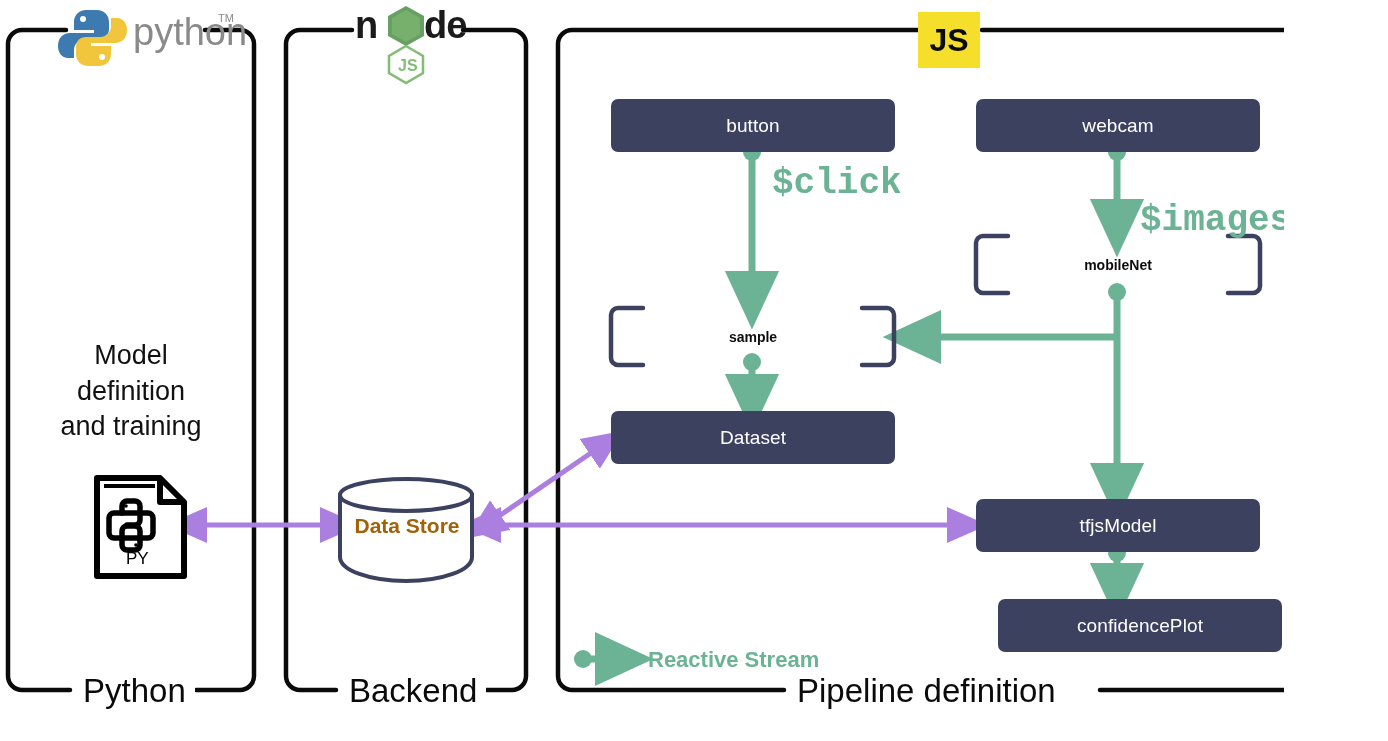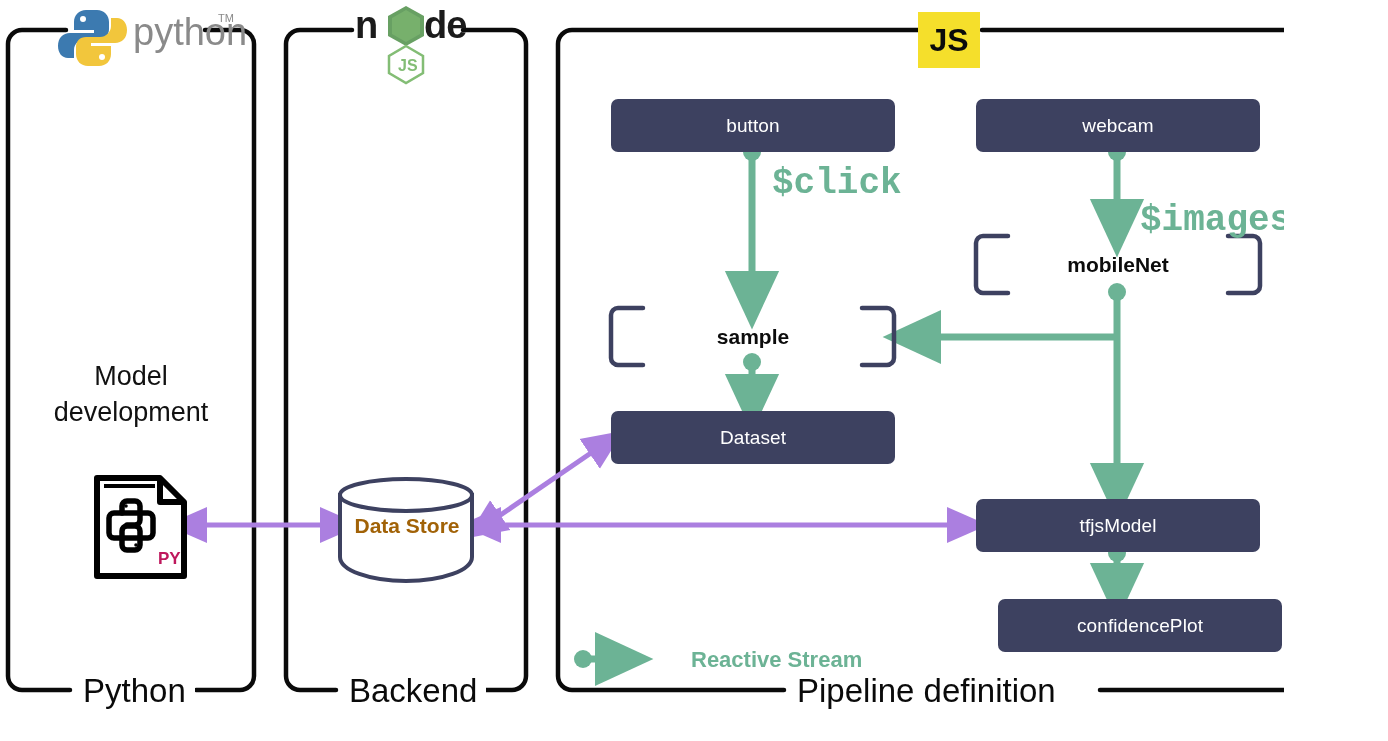--- a/index.html
+++ b/index.html
@@ -21,7 +21,7 @@
   .bracket-node{
     position:absolute;
     display:flex;align-items:center;justify-content:center;
-    font-size:21px;font-weight:bold;color:#0c0c0c;
+    font-size:14px;font-weight:bold;color:#0c0c0c;
     font-family:"Liberation Sans",sans-serif;
   }
   .stream-label{

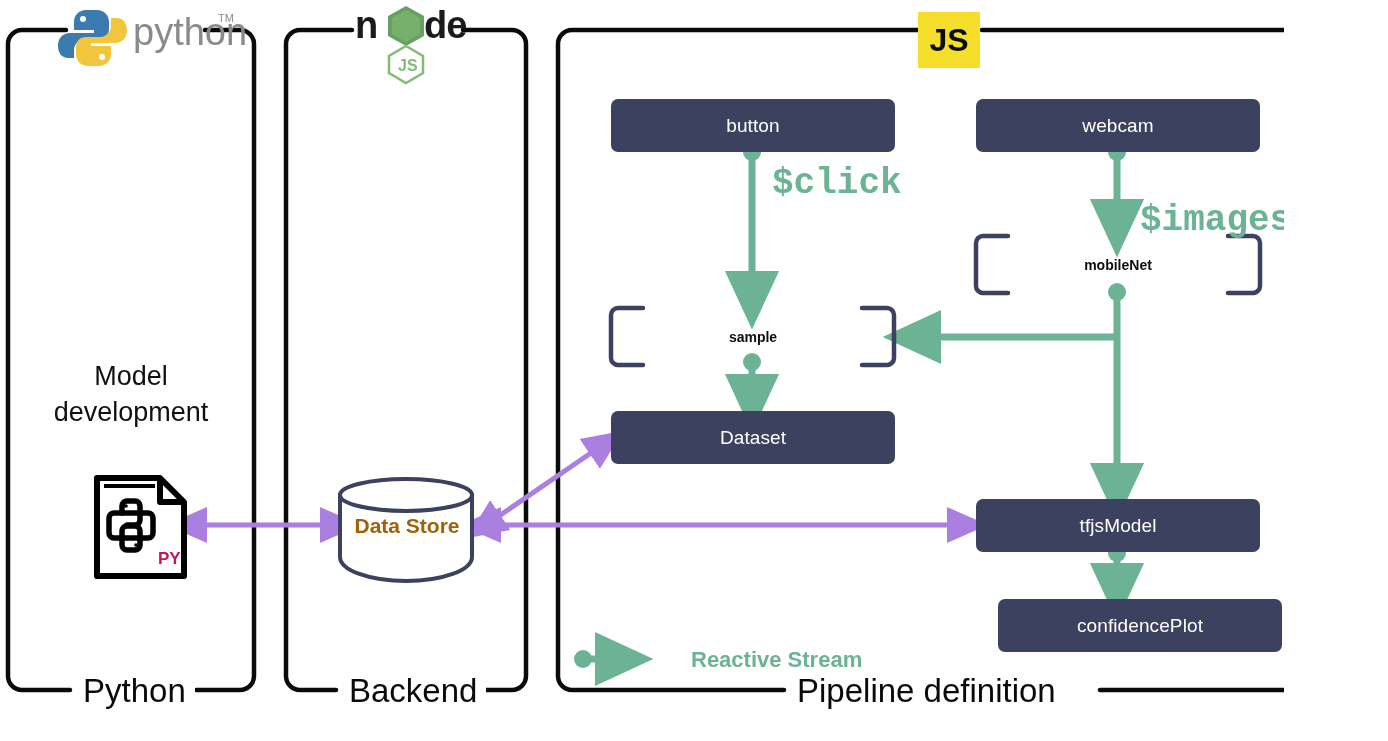--- a/index.html
+++ b/index.html
@@ -48,7 +48,6 @@
     line-height:1.32;
     color:#111111;
     font-family:"Liberation Sans",sans-serif;
-    margin-top:21px;
   }
   .legend-text{
     position:absolute;

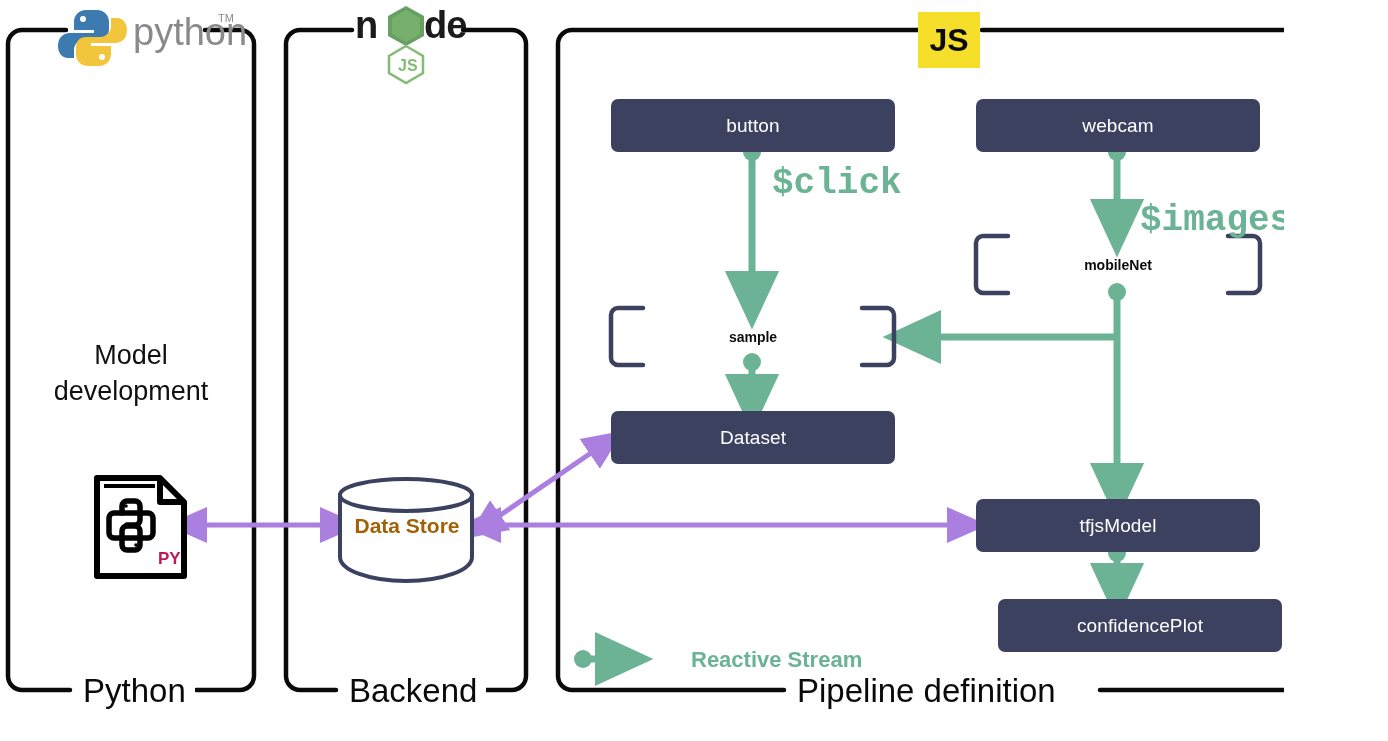--- a/index.html
+++ b/index.html
@@ -242,7 +242,7 @@
 
   <div class="col-text" style="left:22px;top:338px;width:218px;">
     <div>Model</div>
-    <div>development</div>
+    <div>definition</div>
   </div>
 
   <div class="js-badge" style="left:918px;top:12px;width:62px;height:56px;">

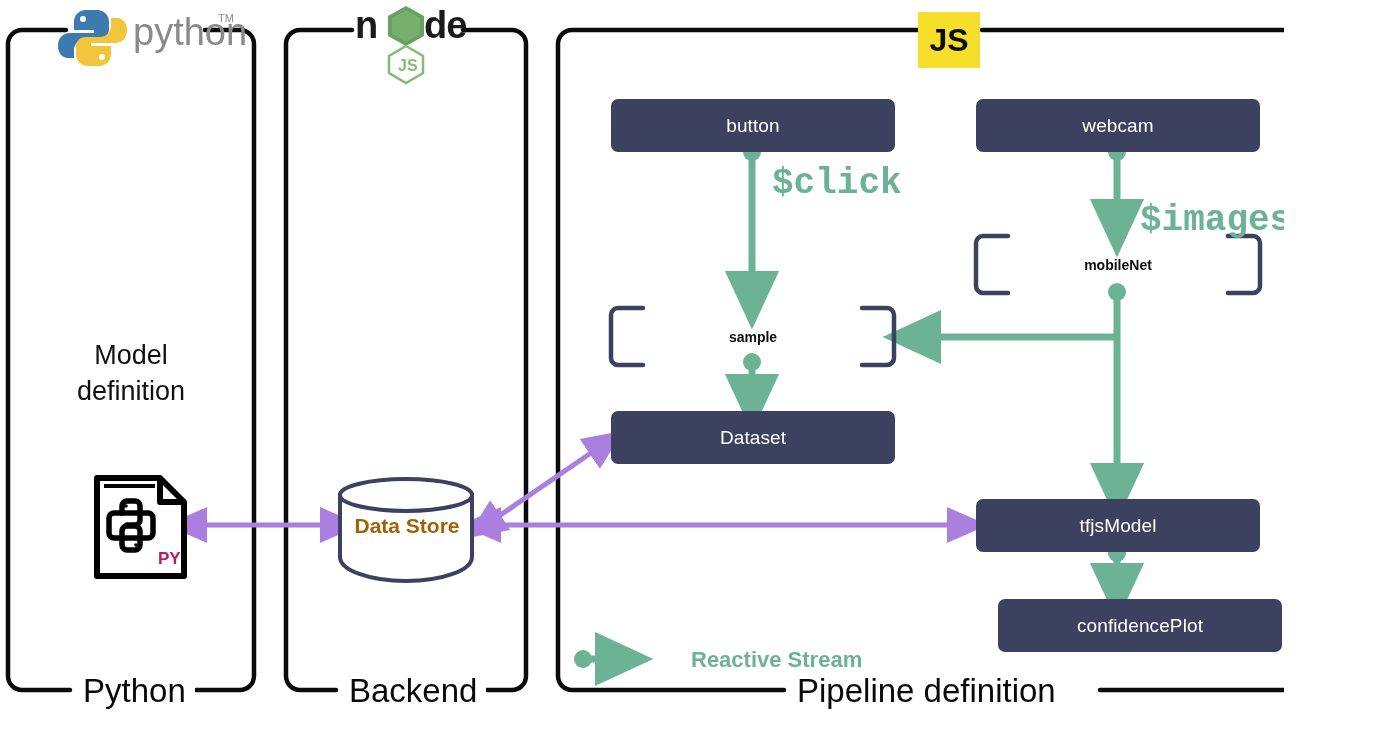--- a/index.html
+++ b/index.html
@@ -243,6 +243,7 @@
   <div class="col-text" style="left:22px;top:338px;width:218px;">
     <div>Model</div>
     <div>definition</div>
+    <div>and training</div>
   </div>
 
   <div class="js-badge" style="left:918px;top:12px;width:62px;height:56px;">

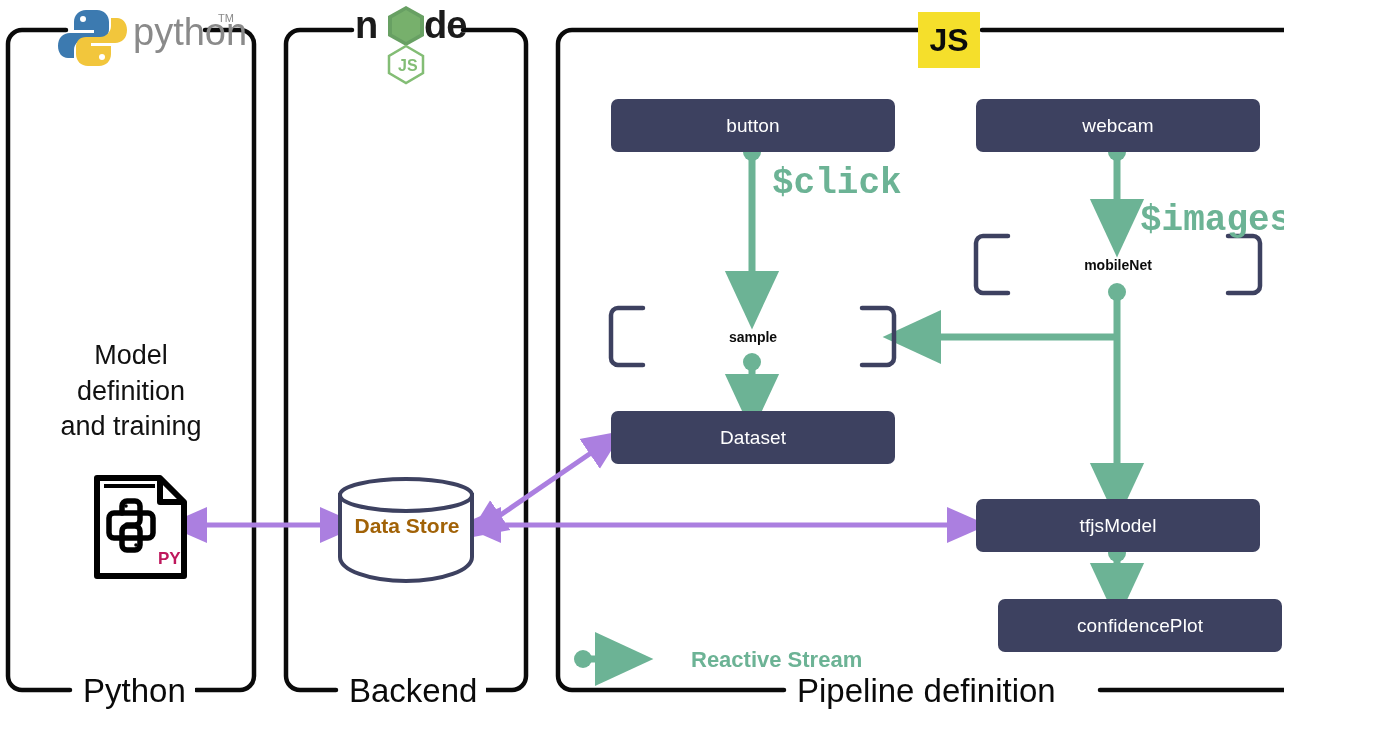--- a/index.html
+++ b/index.html
@@ -68,9 +68,8 @@
     display:flex;align-items:center;justify-content:center;
   }
   .pyfile-label{
-    position:absolute;font-size:17px;font-weight:bold;color:#be185d;
-    font-family:"Liberation Sans",sans-serif;
-    margin-left:32px;
+    position:absolute;font-size:17px;font-weight:normal;color:#000000;
+    font-family:"Liberation Sans",sans-serif;
   }
   .dstore-label{
     position:absolute;font-size:21px;font-weight:bold;color:#a16207;

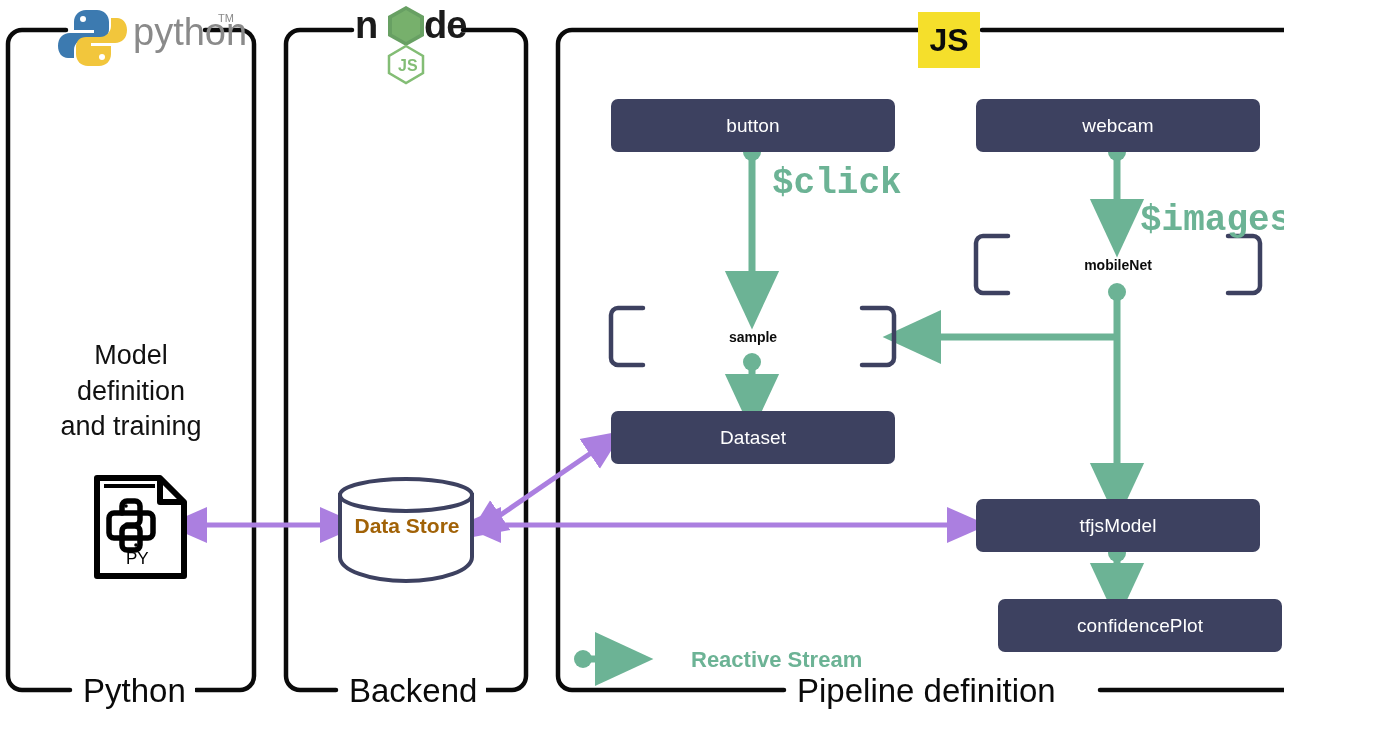--- a/index.html
+++ b/index.html
@@ -56,7 +56,6 @@
     font-weight:bold;
     font-family:"Liberation Sans",sans-serif;
     white-space:nowrap;
-    margin-left:43px;
   }
   .js-badge{
     position:absolute;

